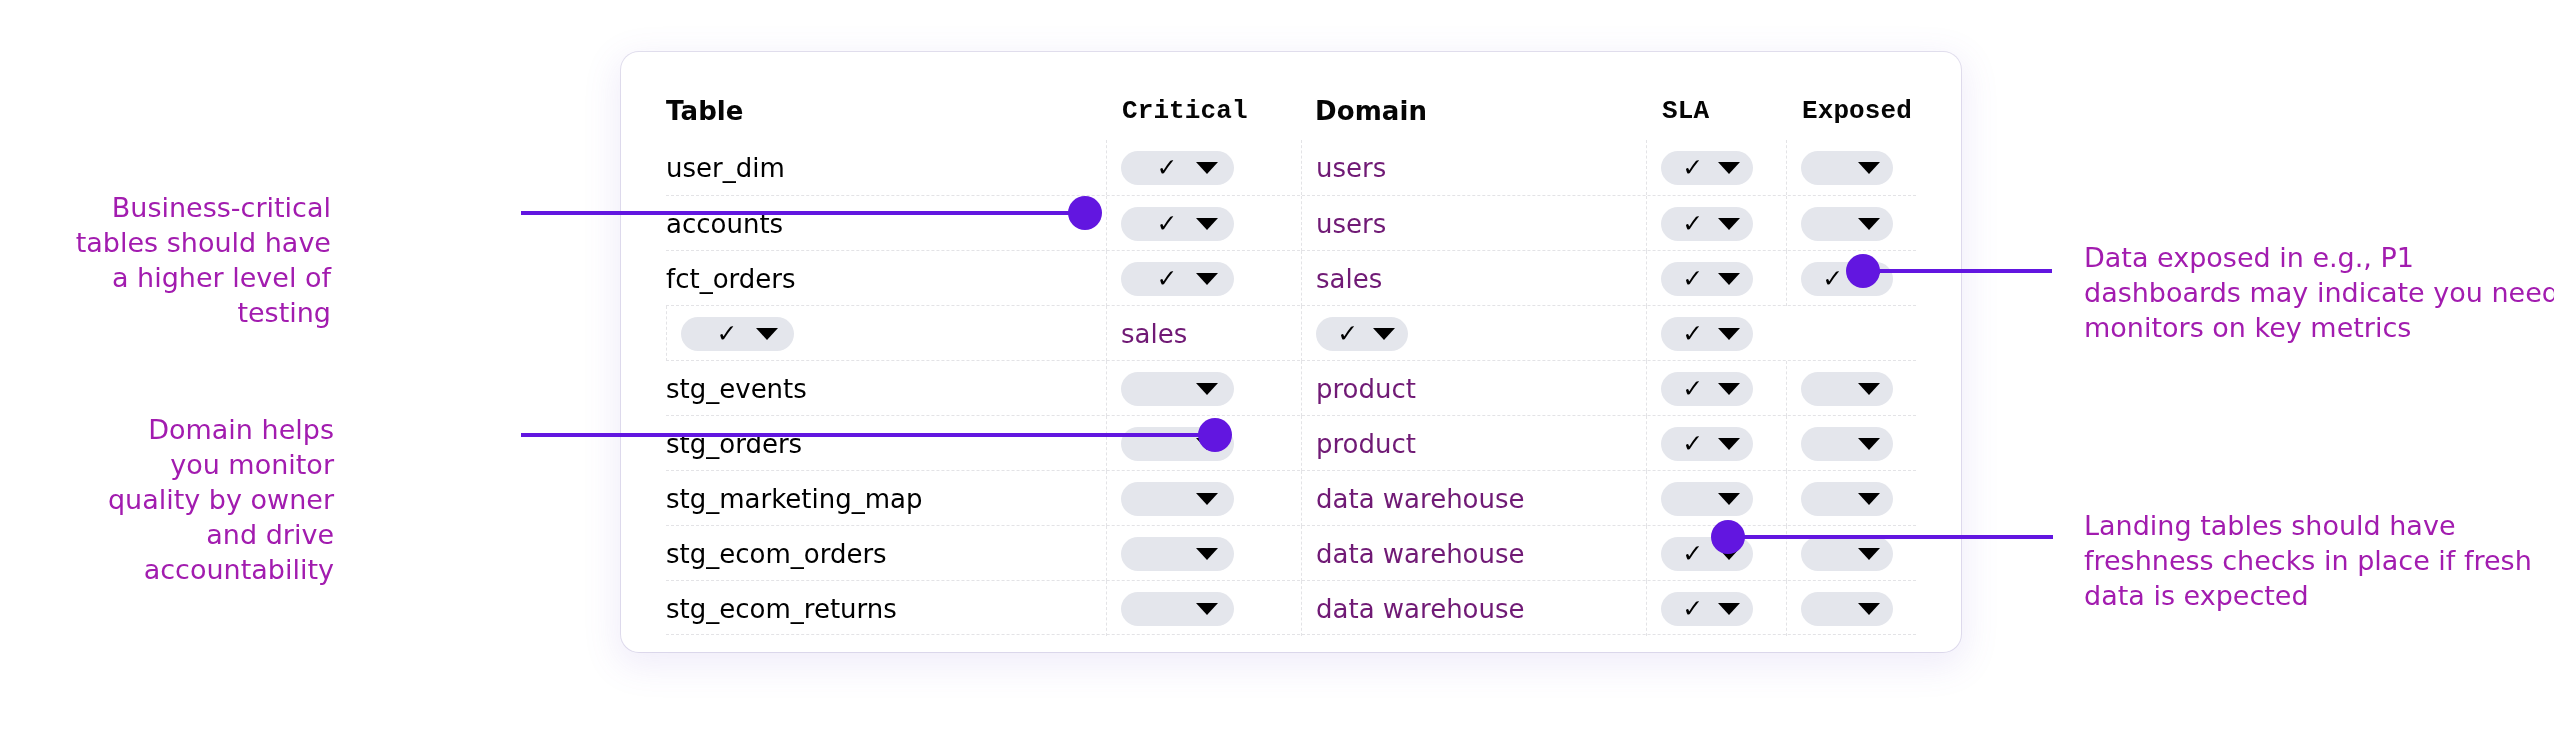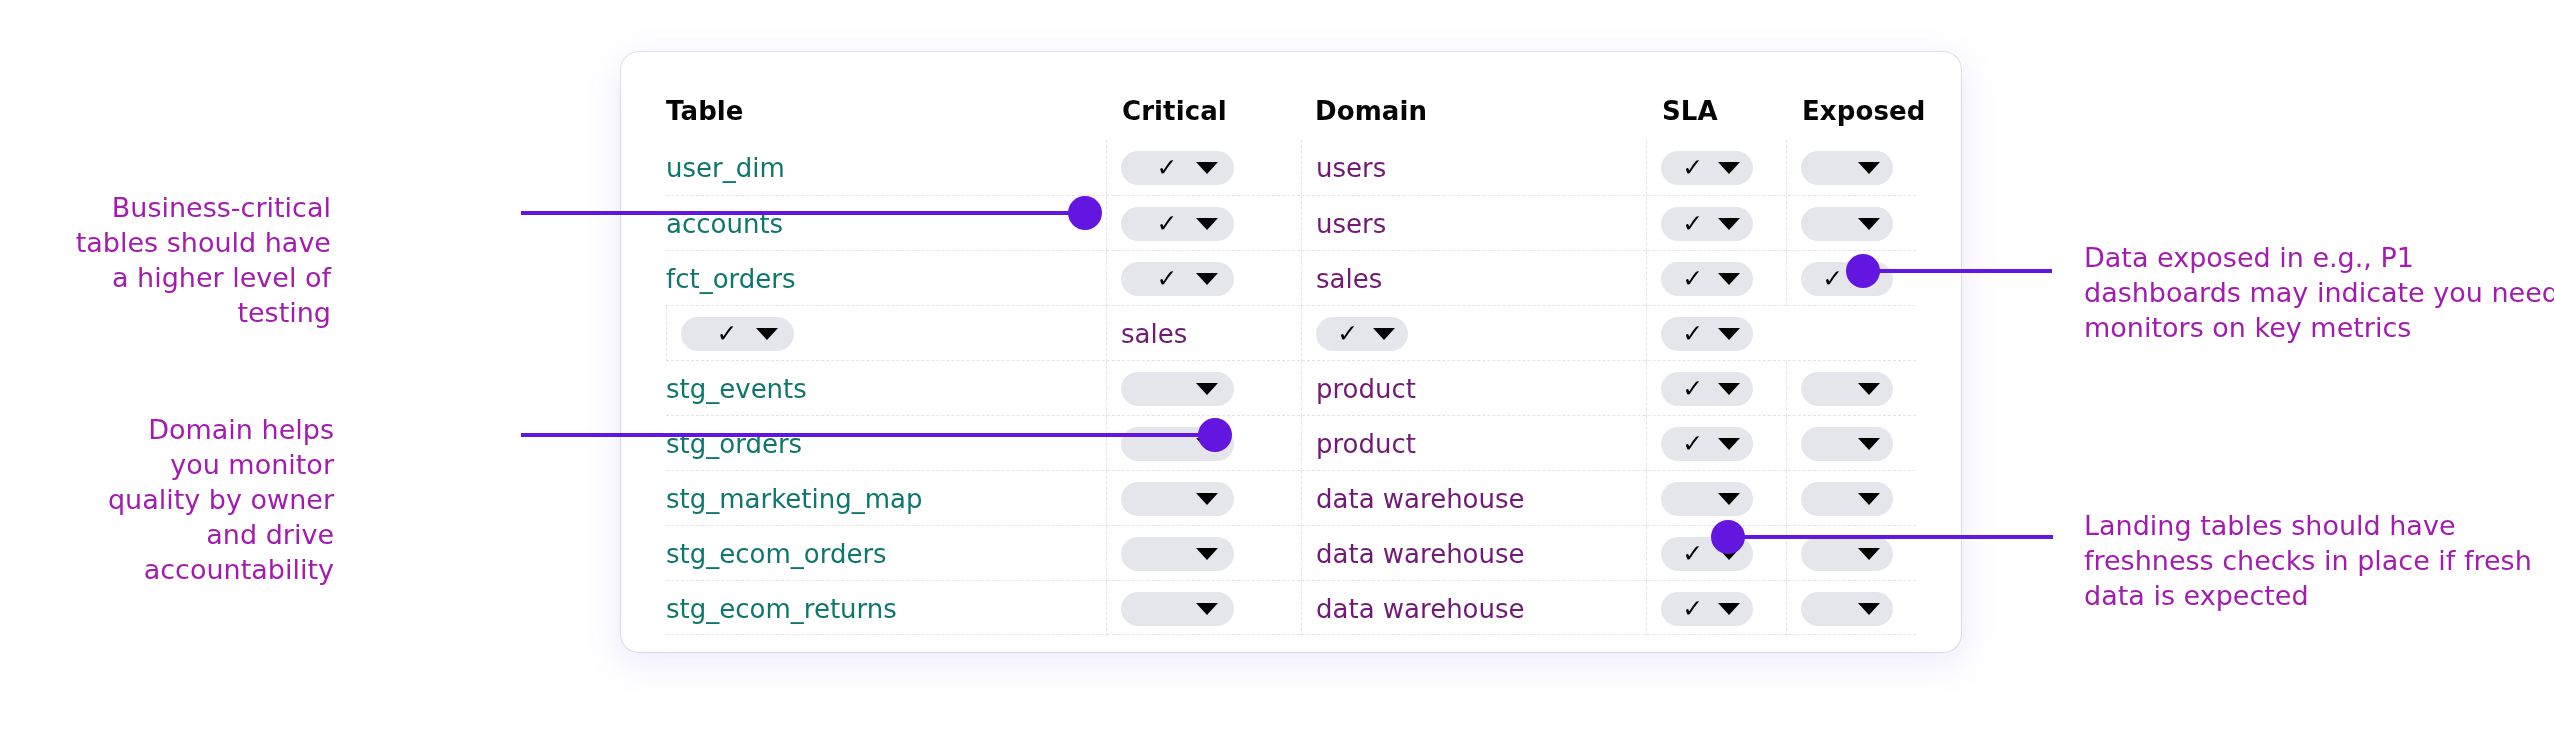--- a/index.html
+++ b/index.html
@@ -52,7 +52,7 @@
     letter-spacing: 0.1px;
     white-space: nowrap;
   }
-  .hdr.c-critical, .hdr.c-sla, .hdr.c-exposed { padding-left: 16px; }
+  .hdr.c-critical, .hdr.c-sla, .hdr.c-exposed { padding-left: 16px; font-family: Liberation Mono, monospace; }
   .hdr.c-domain { padding-left: 14px; }
 
   .row {

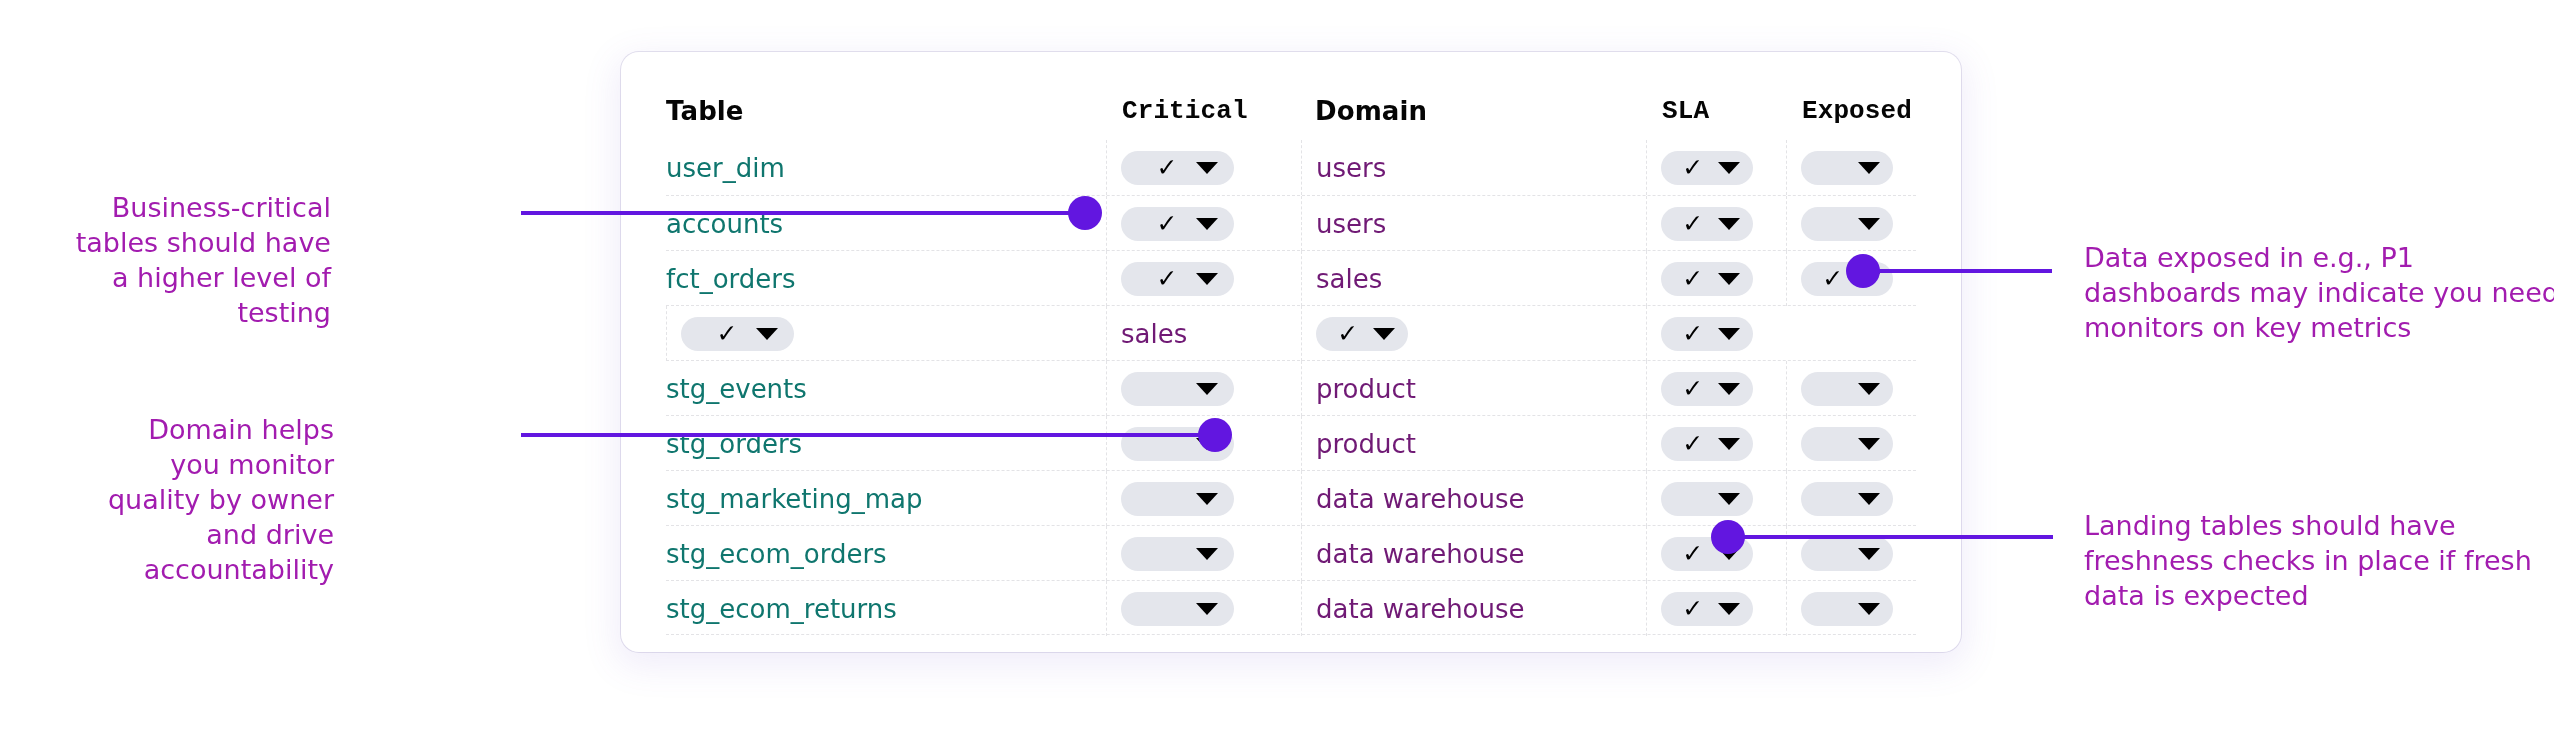--- a/index.html
+++ b/index.html
@@ -65,7 +65,7 @@
 
   .cell-name {
     font-size: 26px;
-    color: #0f766e;
+    color: #000000;
     white-space: nowrap;
   }
   .cell-domain {

